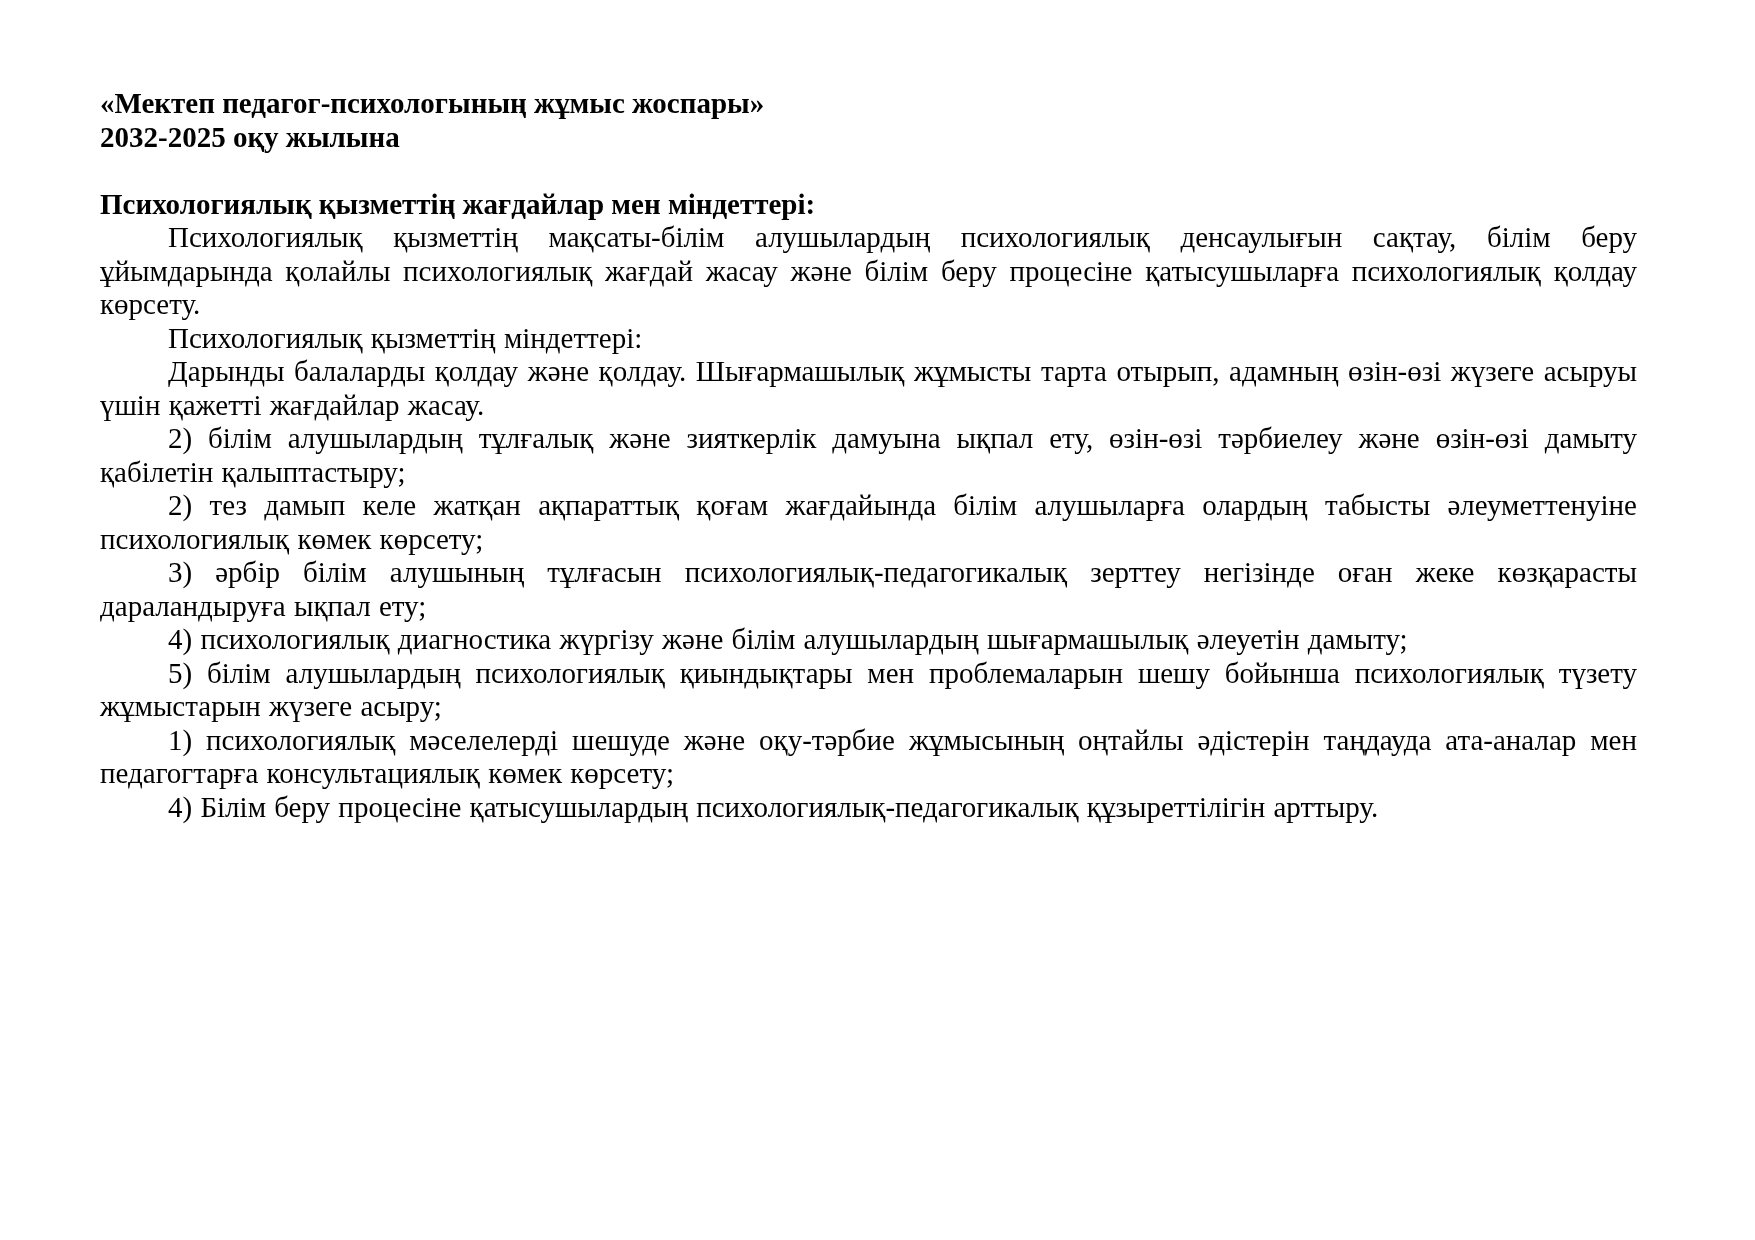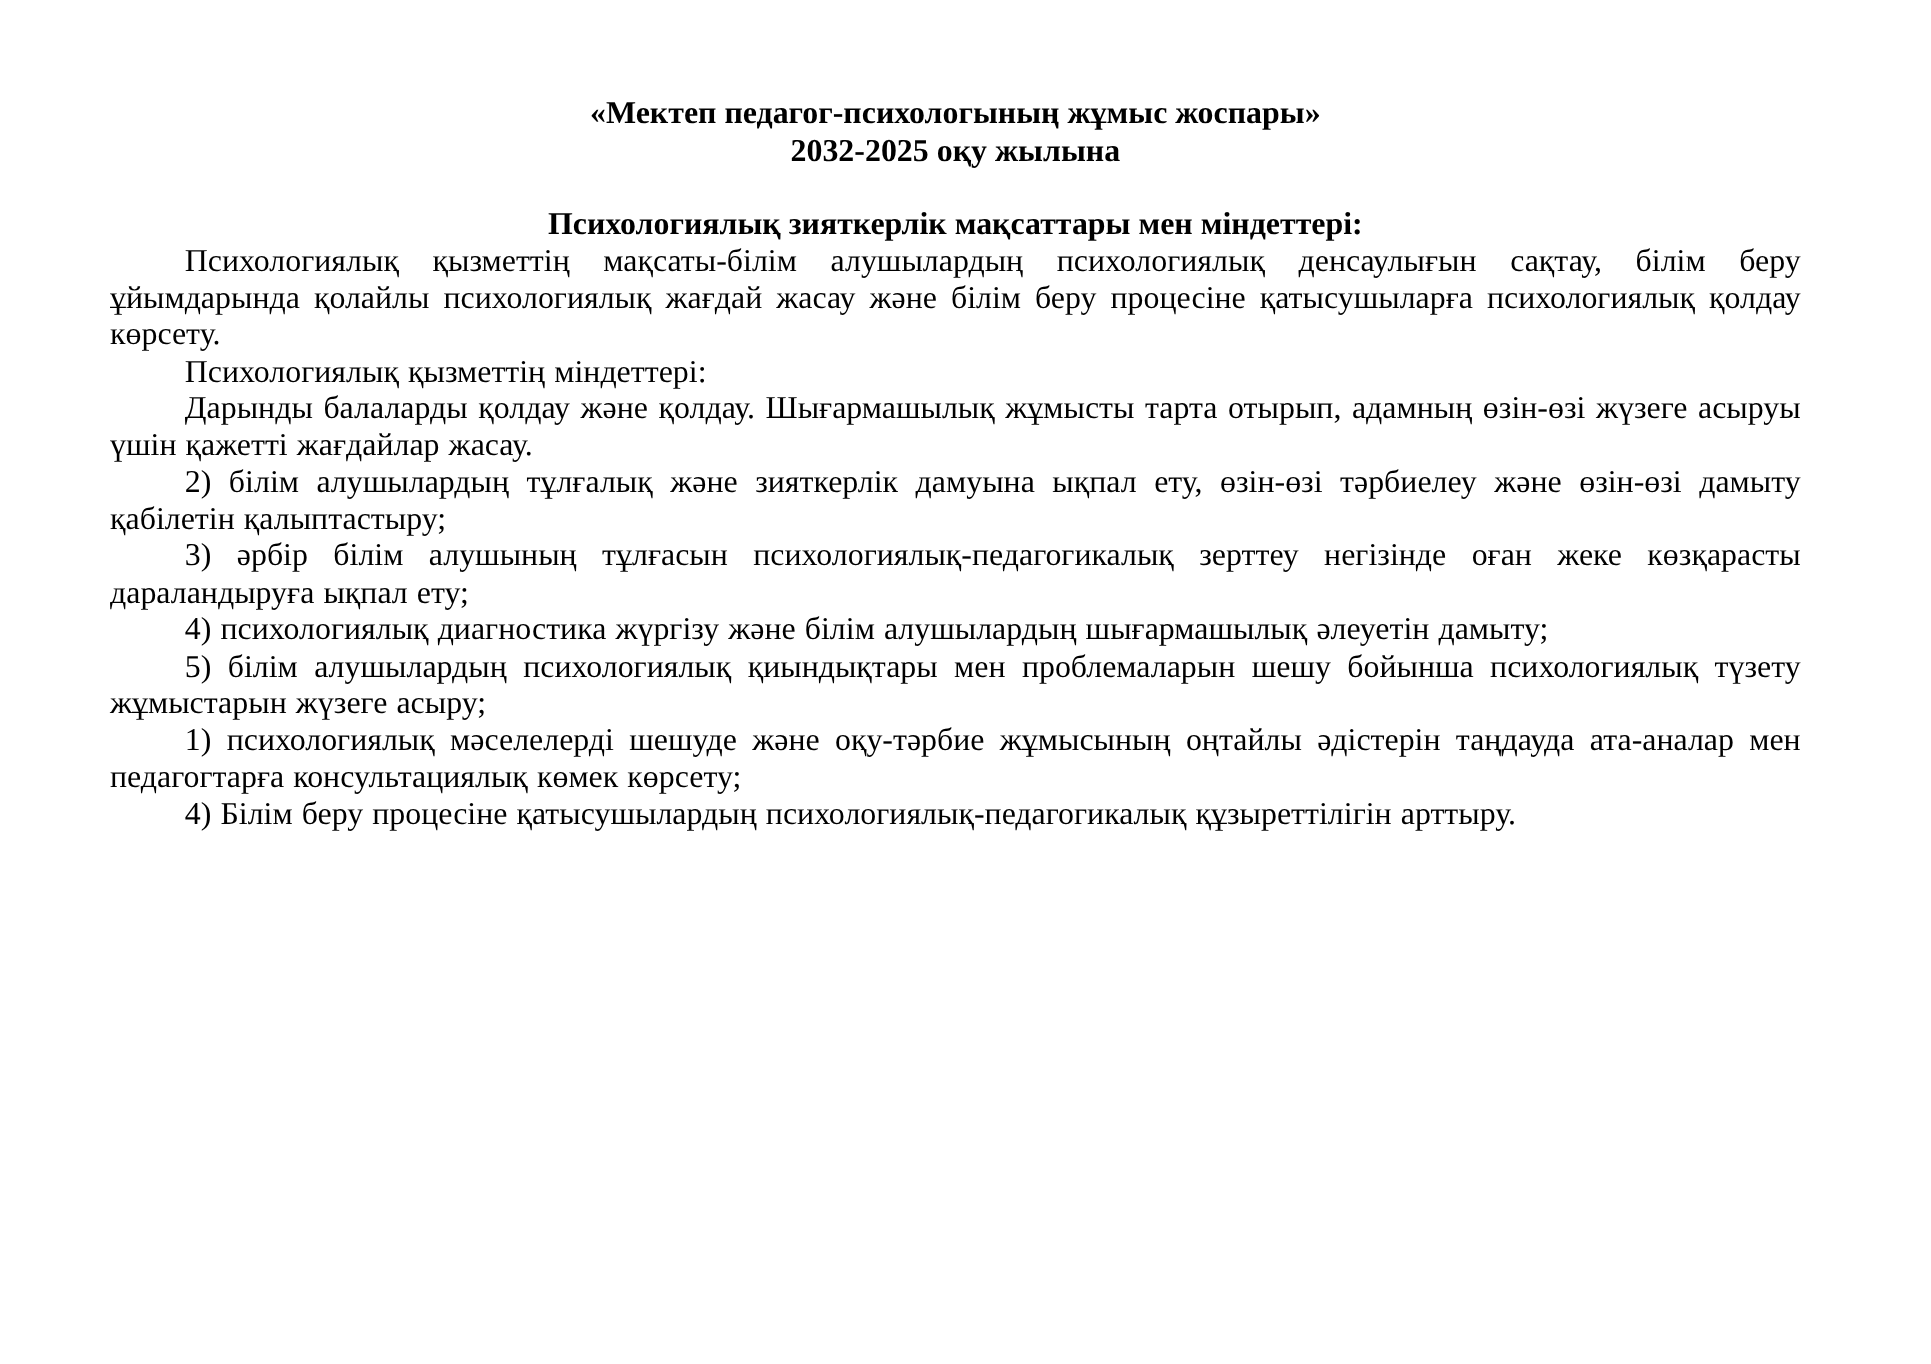--- a/index.html
+++ b/index.html
@@ -21,7 +21,6 @@
   }
   .title-line,
   .section-heading {
-    text-align: center;
     font-weight: bold;
     margin: 0;
     font-family: Liberation Serif, serif;

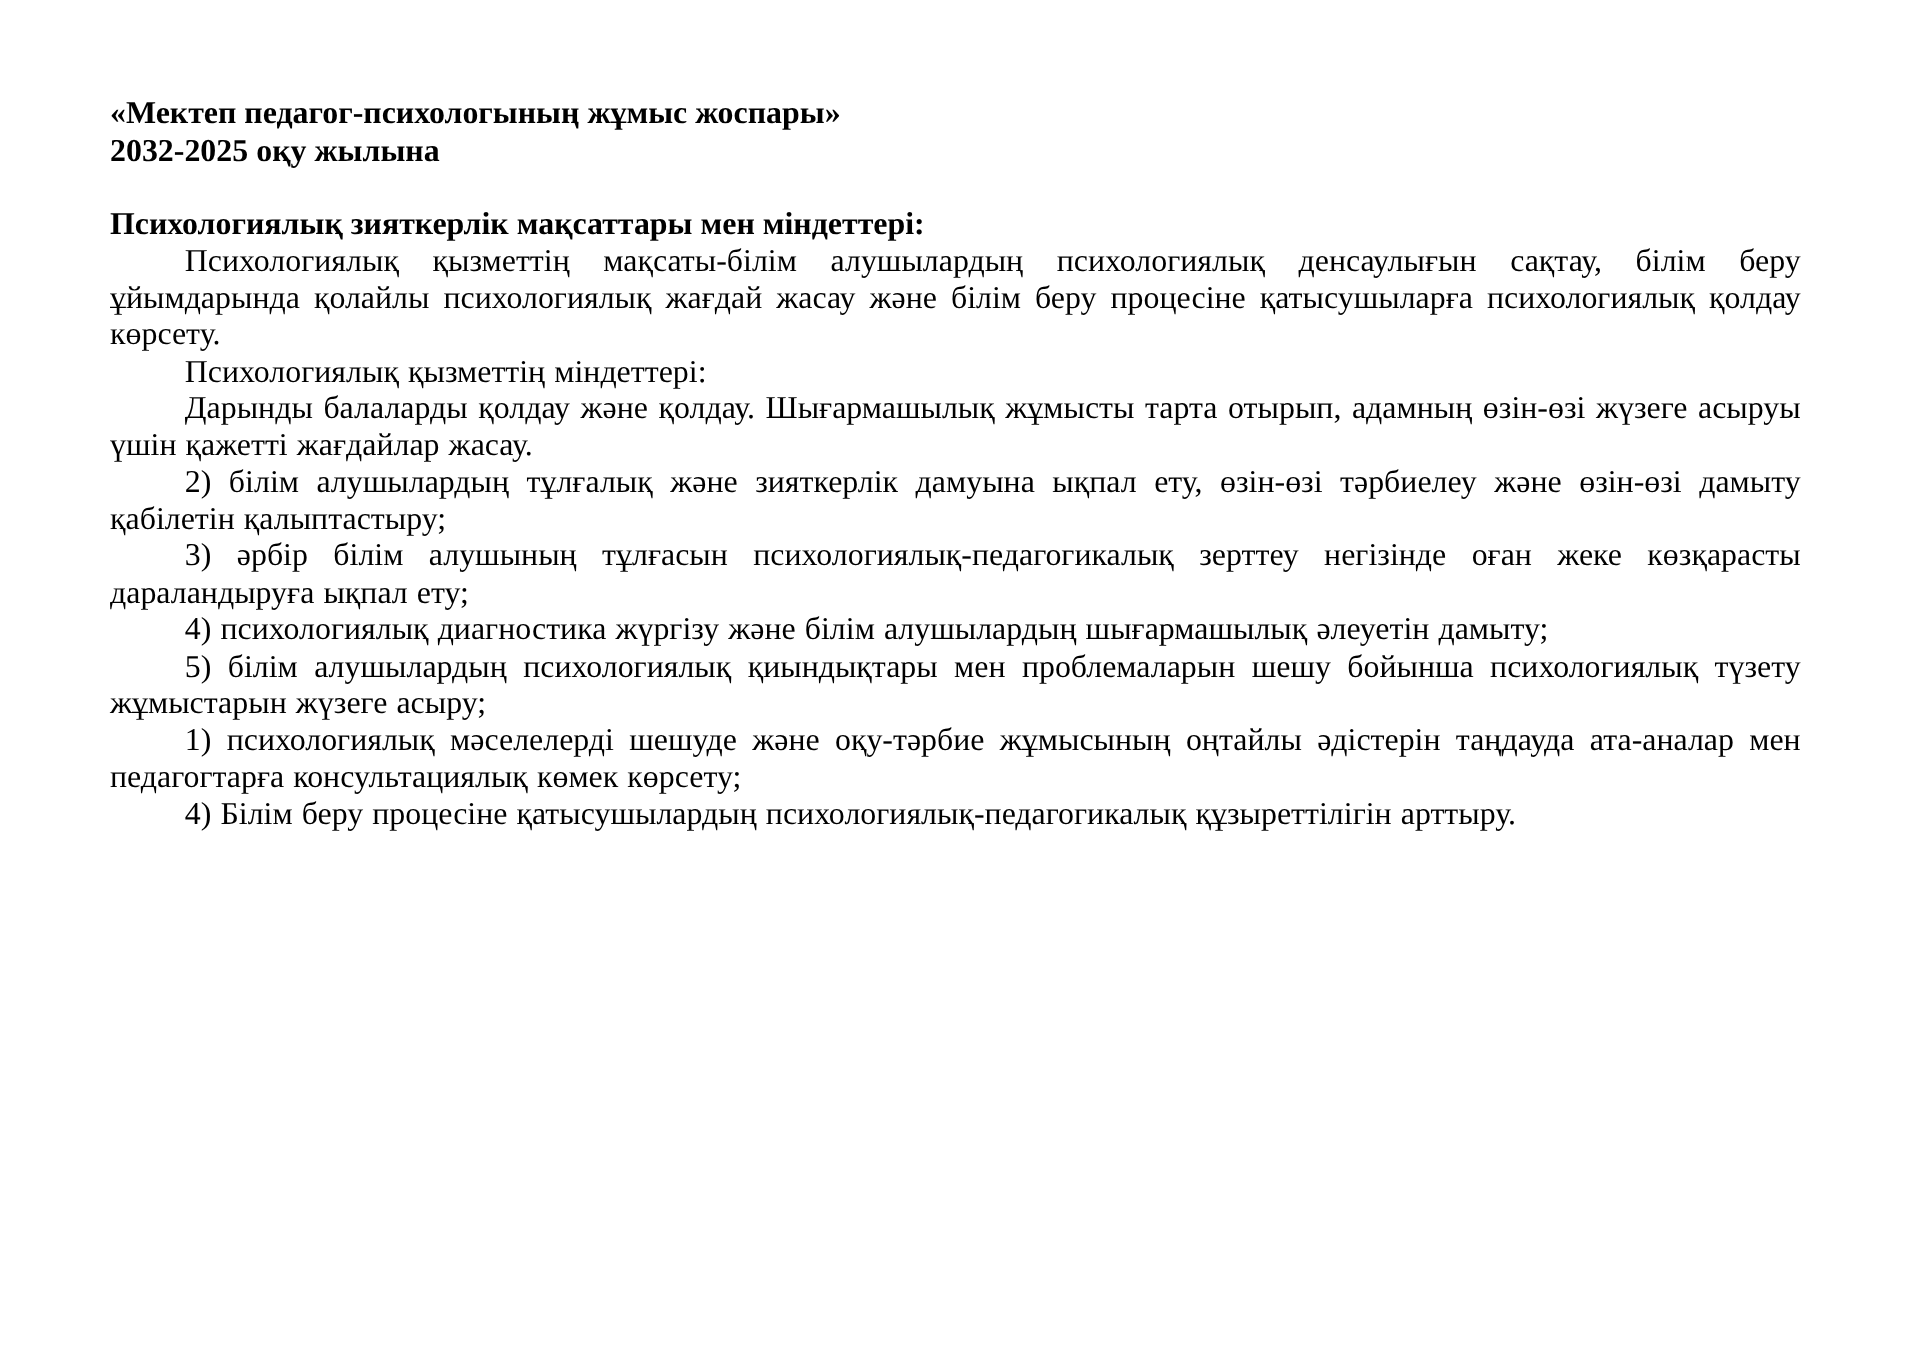--- a/index.html
+++ b/index.html
@@ -45,7 +45,7 @@
 
   <div class="blank-line"></div>
 
-  <div class="section-heading">Психологиялық зияткерлік мақсаттары мен міндеттері:</div>
+  <div class="section-heading">Психологиялық қызметтің жағдайлар мен міндеттері:</div>
 
   <p class="para">Психологиялық қызметтің мақсаты-білім алушылардың психологиялық денсаулығын сақтау, білім беру ұйымдарында қолайлы психологиялық жағдай жасау және білім беру процесіне қатысушыларға психологиялық қолдау көрсету.</p>
 

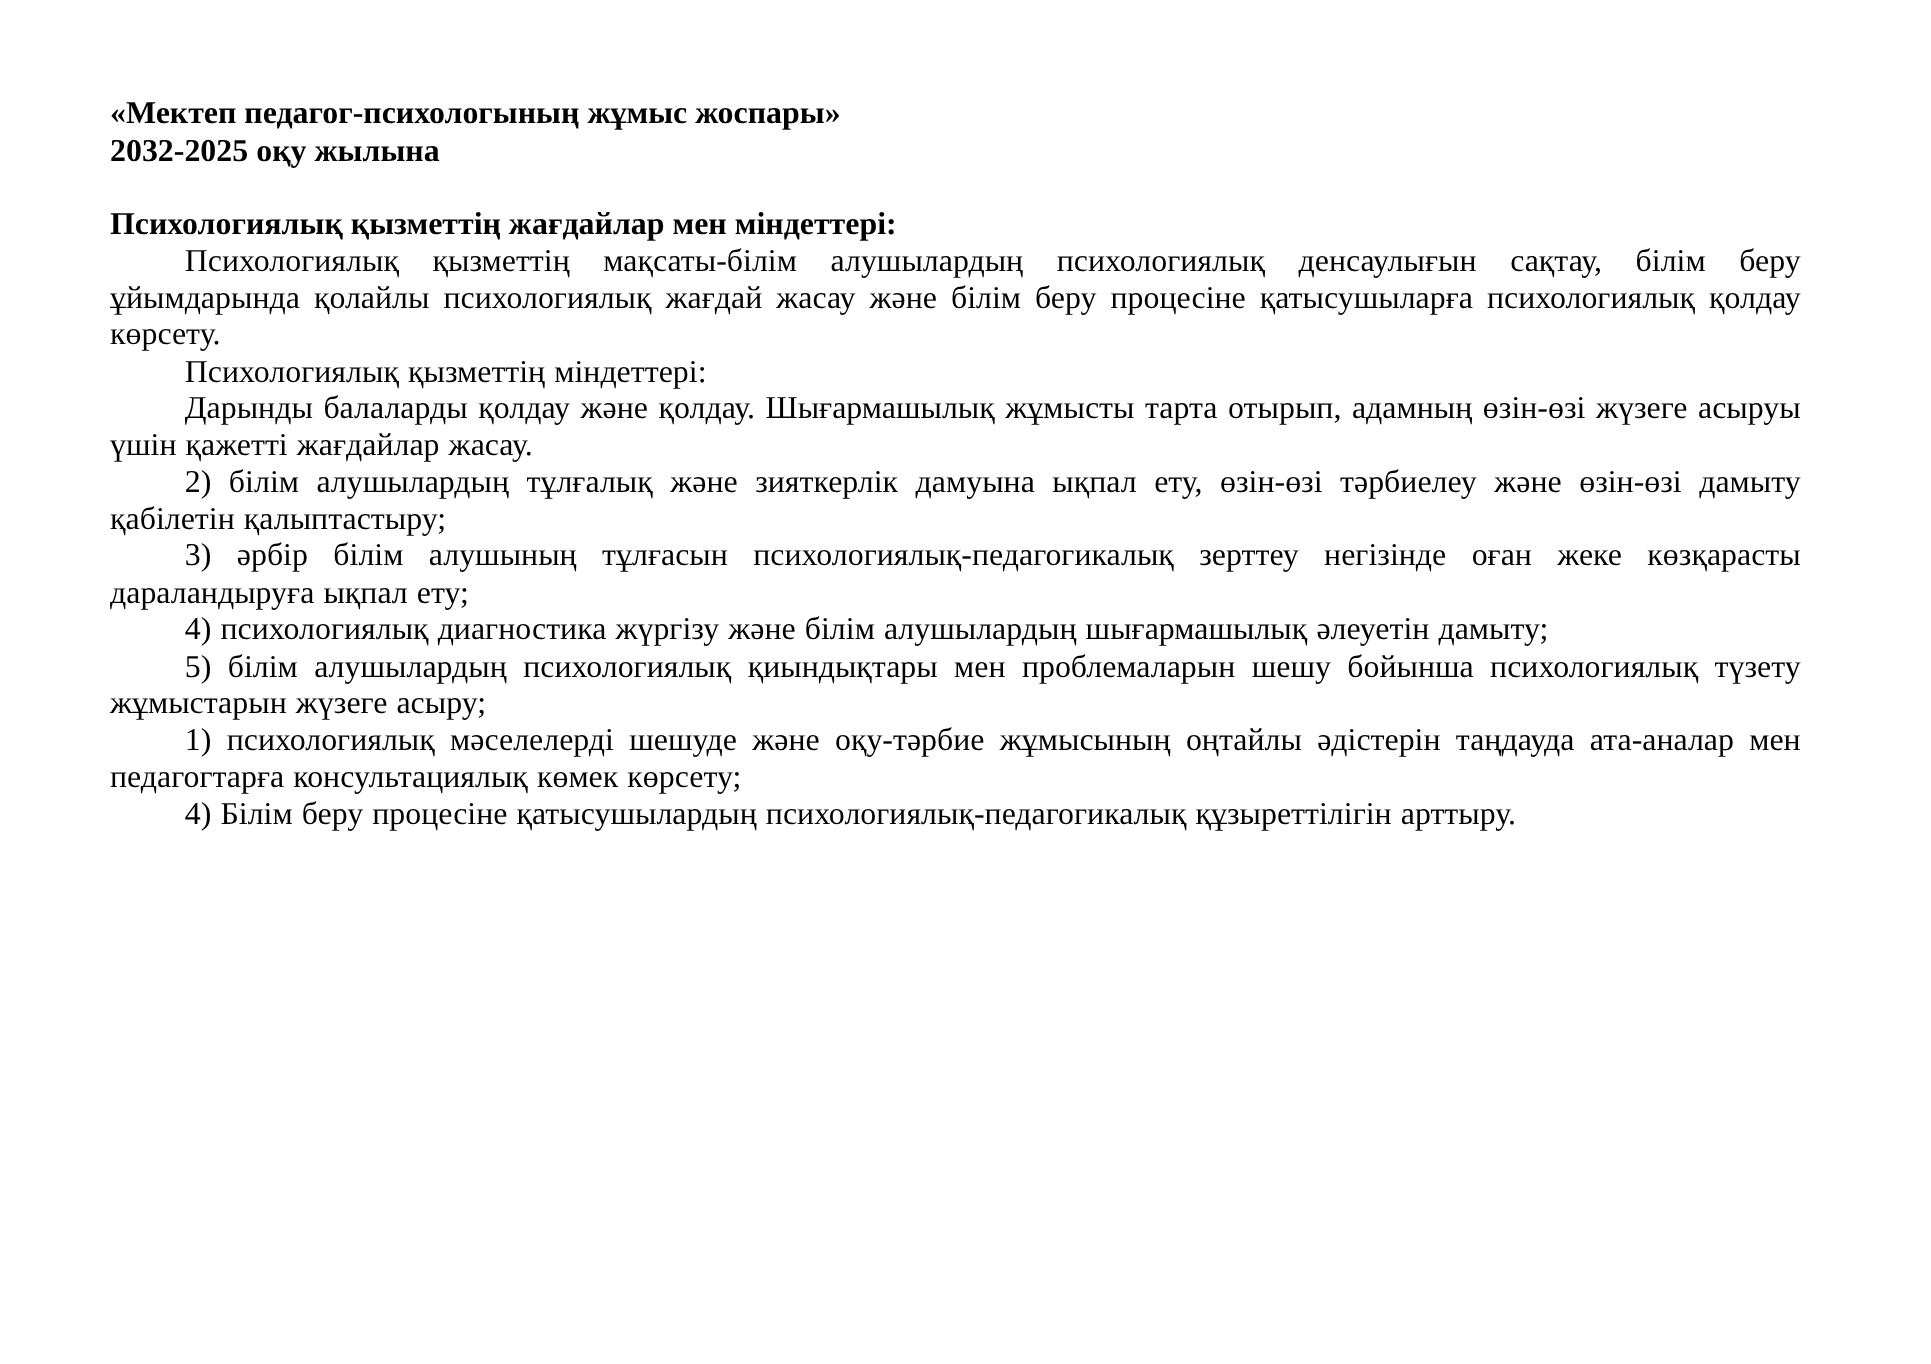--- a/index.html
+++ b/index.html
@@ -55,6 +55,7 @@
 
   <p class="para">2) білім алушылардың тұлғалық және зияткерлік дамуына ықпал ету, өзін-өзі тәрбиелеу және өзін-өзі дамыту қабілетін қалыптастыру;</p>
 
+  <p class="para">2) тез дамып келе жатқан ақпараттық қоғам жағдайында білім алушыларға олардың табысты әлеуметтенуіне психологиялық көмек көрсету;</p>
 
   <p class="para">3) әрбір білім алушының тұлғасын психологиялық-педагогикалық зерттеу негізінде оған жеке көзқарасты дараландыруға ықпал ету;</p>
 

